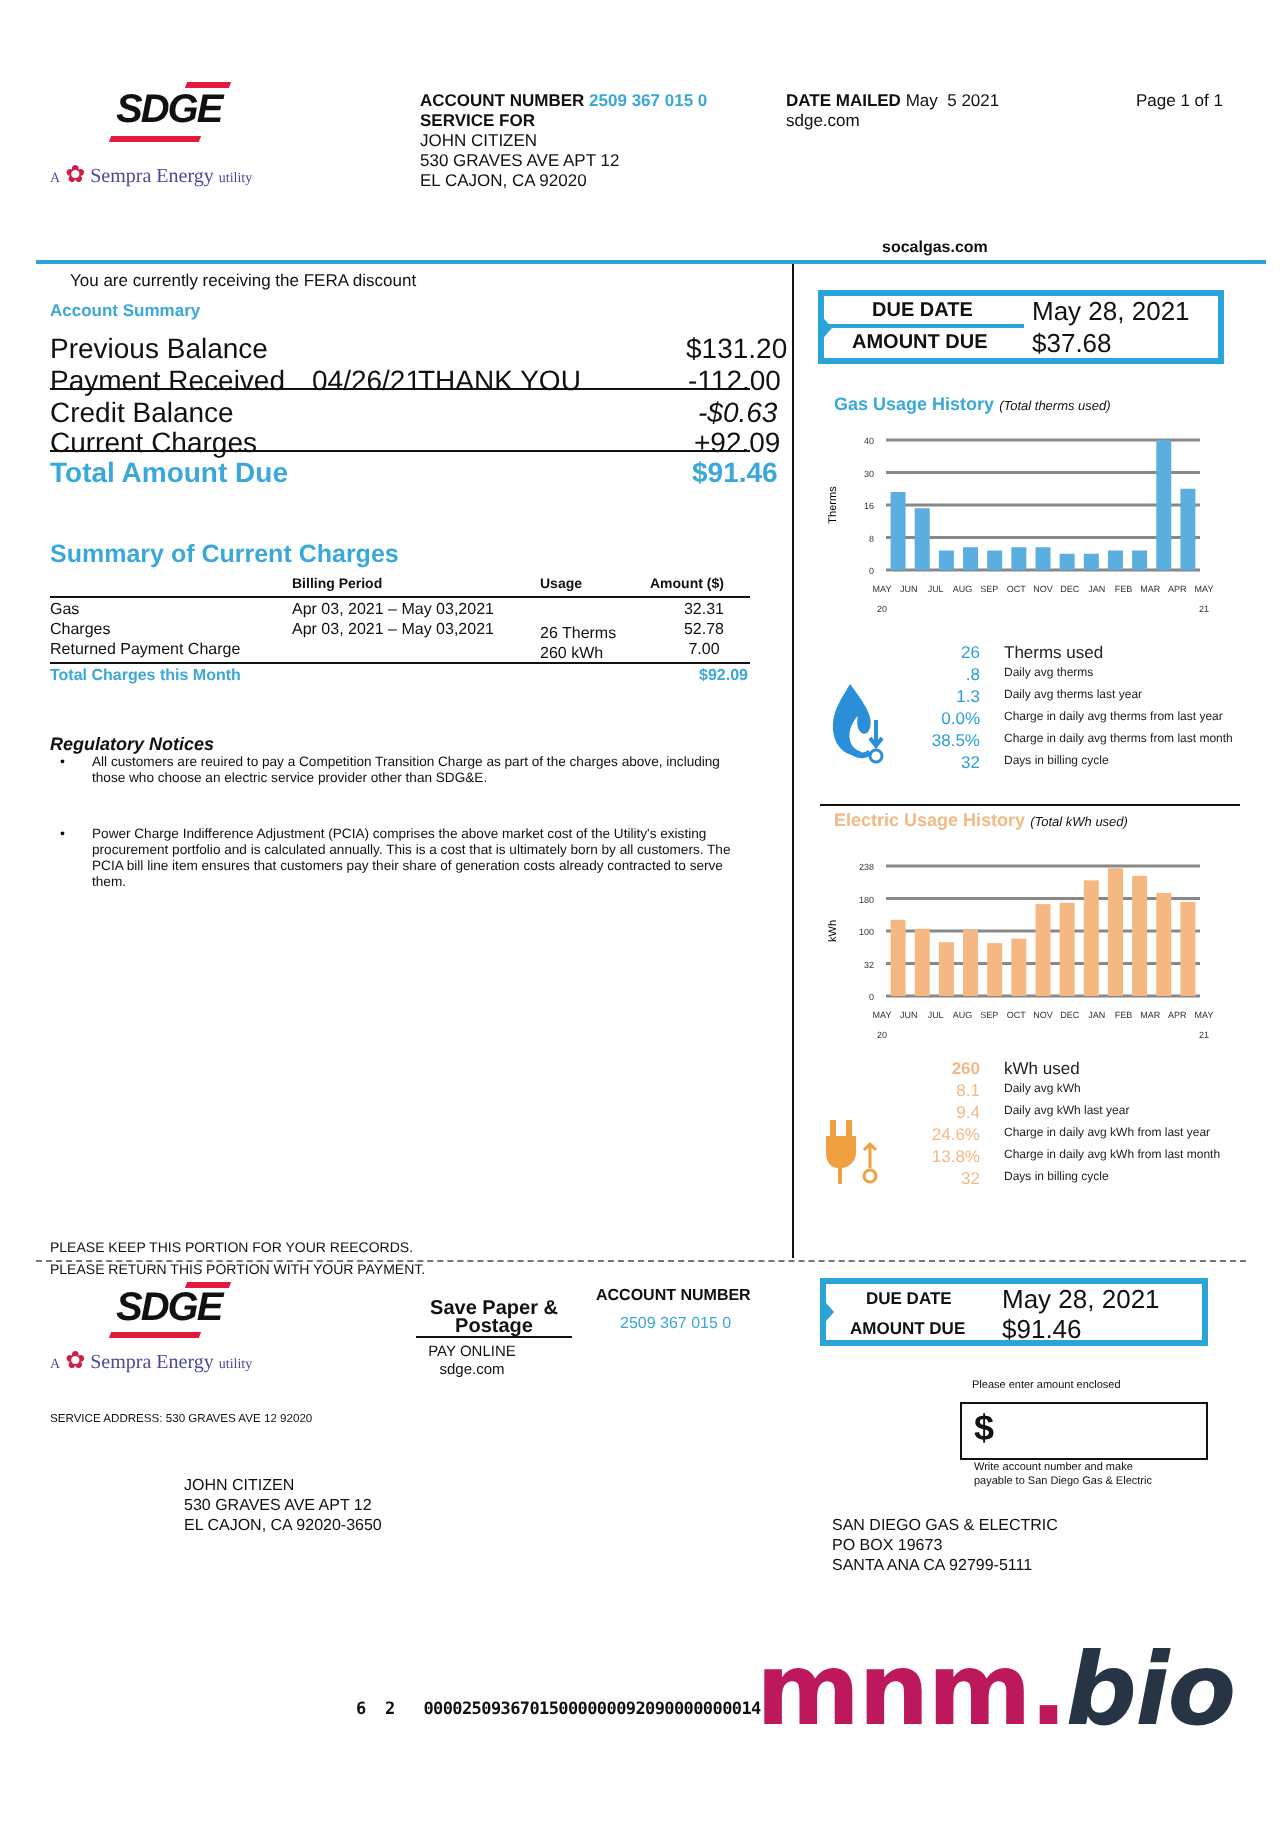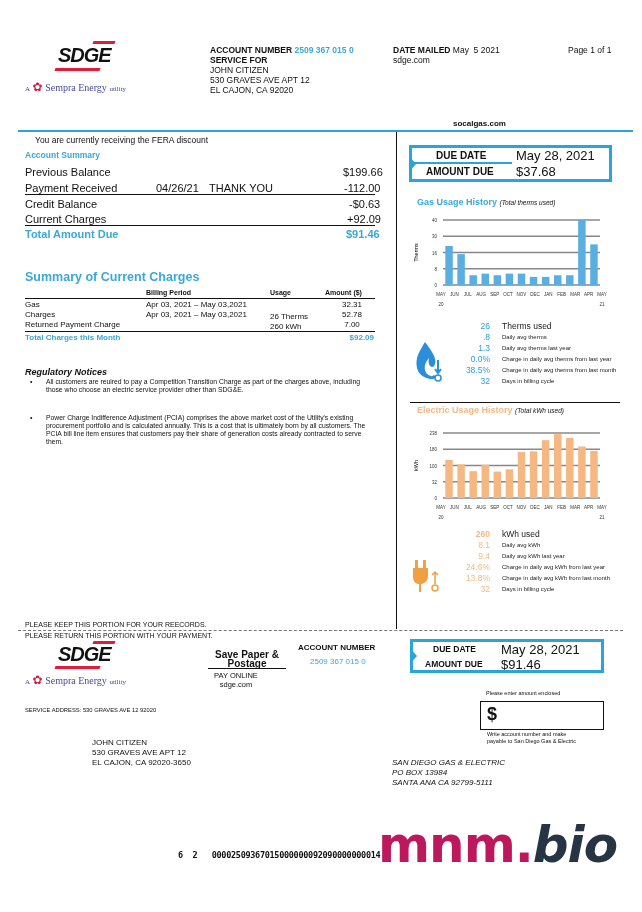--- a/index.html
+++ b/index.html
@@ -51,7 +51,7 @@
   <div>sdge.com</div>
 </div>
 <div class="abs" style="left:568px;top:45px;font-size:8.5px;">Page 1 of 1</div>
-<div class="abs b" style="left:409px;top:119px;font-size:8px;padding-left:44px;">socalgas.com</div>
+<div class="abs b" style="left:397px;top:119px;font-size:8px;padding-left:44px;">socalgas.com</div>
 <div class="abs" style="left:18px;top:130px;width:615px;height:2px;background:#2aa5d8;"></div>
 
 <div class="abs" style="left:396px;top:132px;width:1px;height:497px;background:#111;"></div>

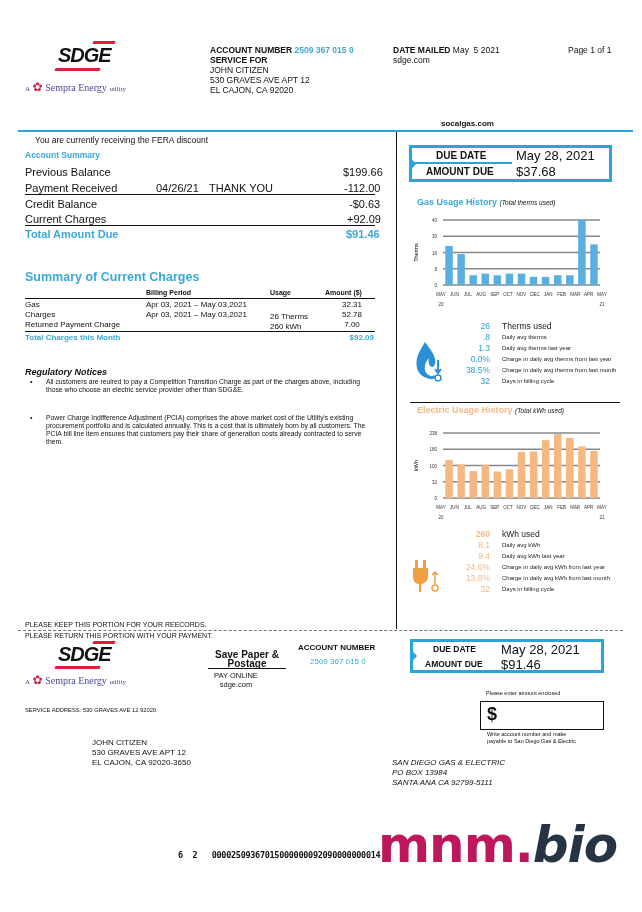--- a/index.html
+++ b/index.html
@@ -13,7 +13,7 @@
   .sdge-bar1 { position:absolute; background:#e31b3a; height:3px; transform: skewX(-20deg); }
   .sempra { position:absolute; font-family:"Liberation Serif", serif; font-size: 10px; color:#4a4a9a; white-space: nowrap; }
   .sempra small { font-size:7px; }
-  .row { position:absolute; font-size: 11px; }
+  .row { position:absolute; font-size: 14px; }
   .hr { position:absolute; height:1px; background:#111; }
   .due-box { position:absolute; border:3px solid #2aa5d8; background:#fff; }
   .due-box .lbl { position:absolute; font-weight:bold; font-size:10px; }

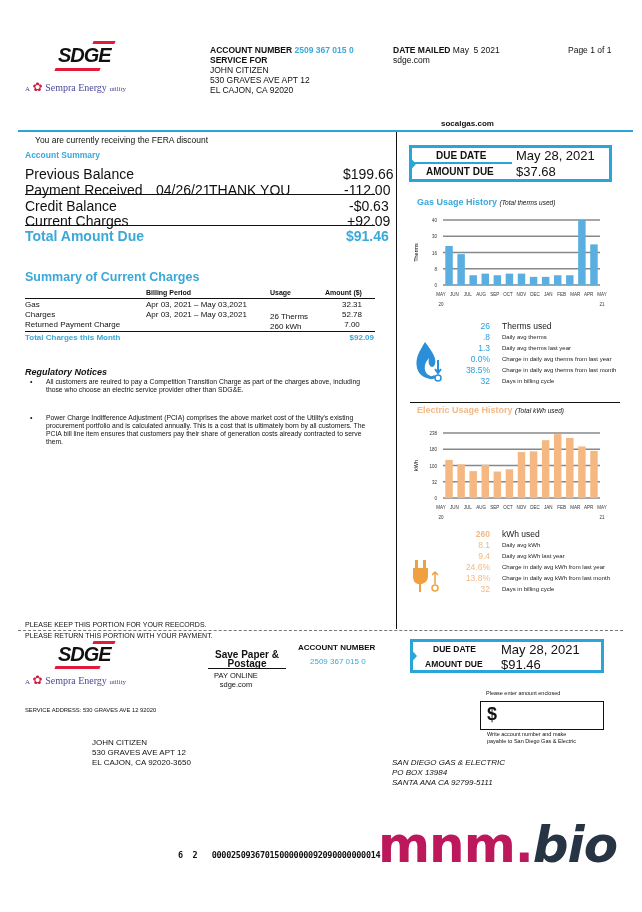--- a/index.html
+++ b/index.html
@@ -60,7 +60,7 @@
 <div class="abs b blue" style="left:25px;top:150px;font-size:8.5px;">Account Summary</div>
 
 <div class="row" style="left:25px;top:166px;"><span>Previous Balance</span></div>
-<div class="row" style="left:343px;top:166px;">$199.66</div>
+<div class="row" style="left:343px;top:166px;">$131.20</div>
 
 <div class="row" style="left:25px;top:182px;">Payment Received</div>
 <div class="row" style="left:156px;top:182px;">04/26/21</div>

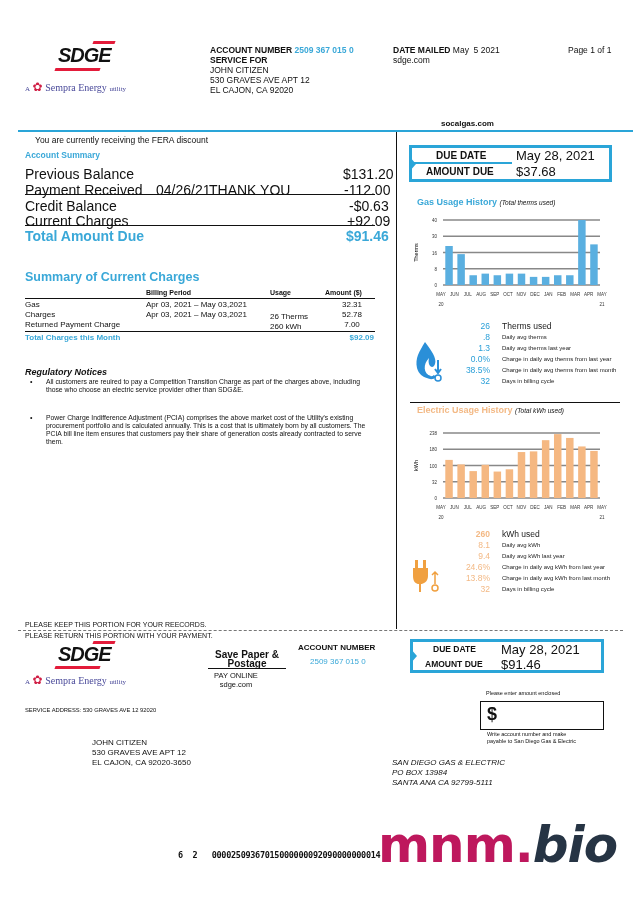--- a/index.html
+++ b/index.html
@@ -69,7 +69,7 @@
 <div class="hr" style="left:25px;top:194px;width:350px;"></div>
 
 <div class="row" style="left:25px;top:198px;">Credit Balance</div>
-<div class="row" style="left:349px;top:198px;">-$0.63</div>
+<div class="row" style="left:349px;top:198px;font-style:italic;">-$0.63</div>
 <div class="row" style="left:25px;top:213px;">Current Charges</div>
 <div class="row" style="left:347px;top:213px;">+92.09</div>
 <div class="hr" style="left:25px;top:225px;width:350px;"></div>

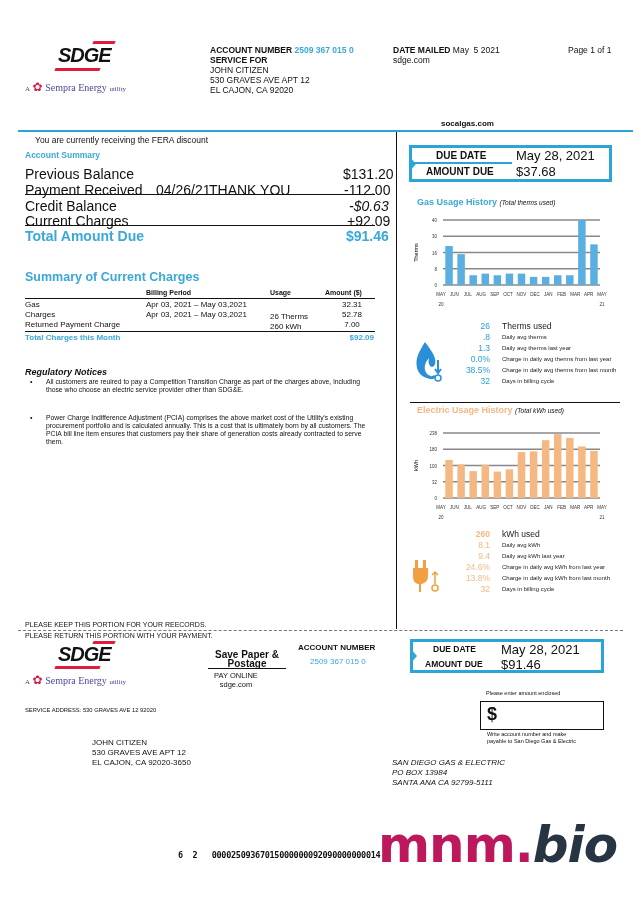--- a/index.html
+++ b/index.html
@@ -301,7 +301,7 @@
   <div>530 GRAVES AVE APT 12</div>
   <div>EL CAJON, CA 92020-3650</div>
 </div>
-<div class="abs" style="left:392px;top:758px;font-size:8px;line-height:10px;font-style:italic;">
+<div class="abs" style="left:416px;top:758px;font-size:8px;line-height:10px;">
   <div>SAN DIEGO GAS &amp; ELECTRIC</div>
   <div>PO BOX 13984</div>
   <div>SANTA ANA CA 92799-5111</div>

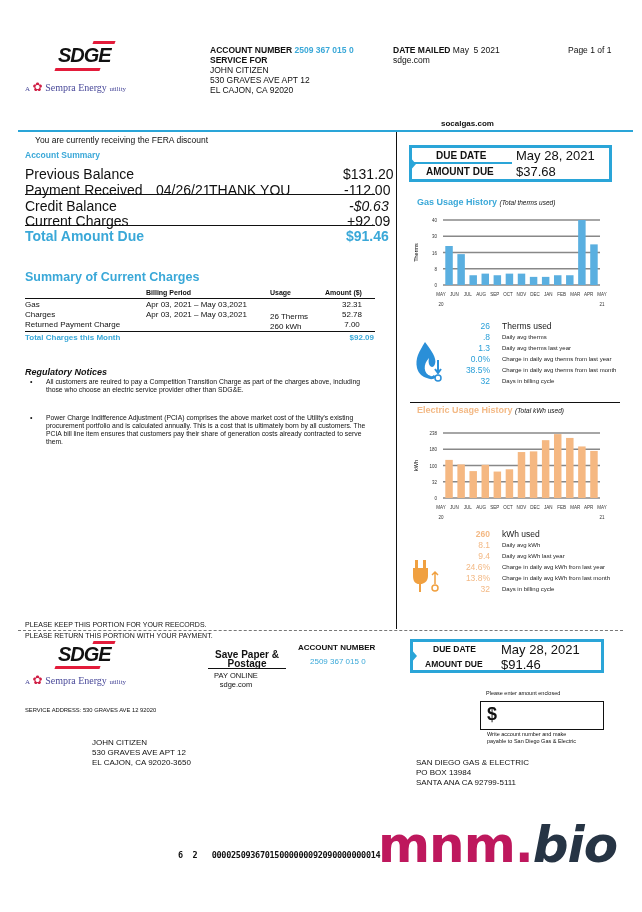--- a/index.html
+++ b/index.html
@@ -303,7 +303,7 @@
 </div>
 <div class="abs" style="left:416px;top:758px;font-size:8px;line-height:10px;">
   <div>SAN DIEGO GAS &amp; ELECTRIC</div>
-  <div>PO BOX 13984</div>
+  <div>PO BOX 19673</div>
   <div>SANTA ANA CA 92799-5111</div>
 </div>
 

